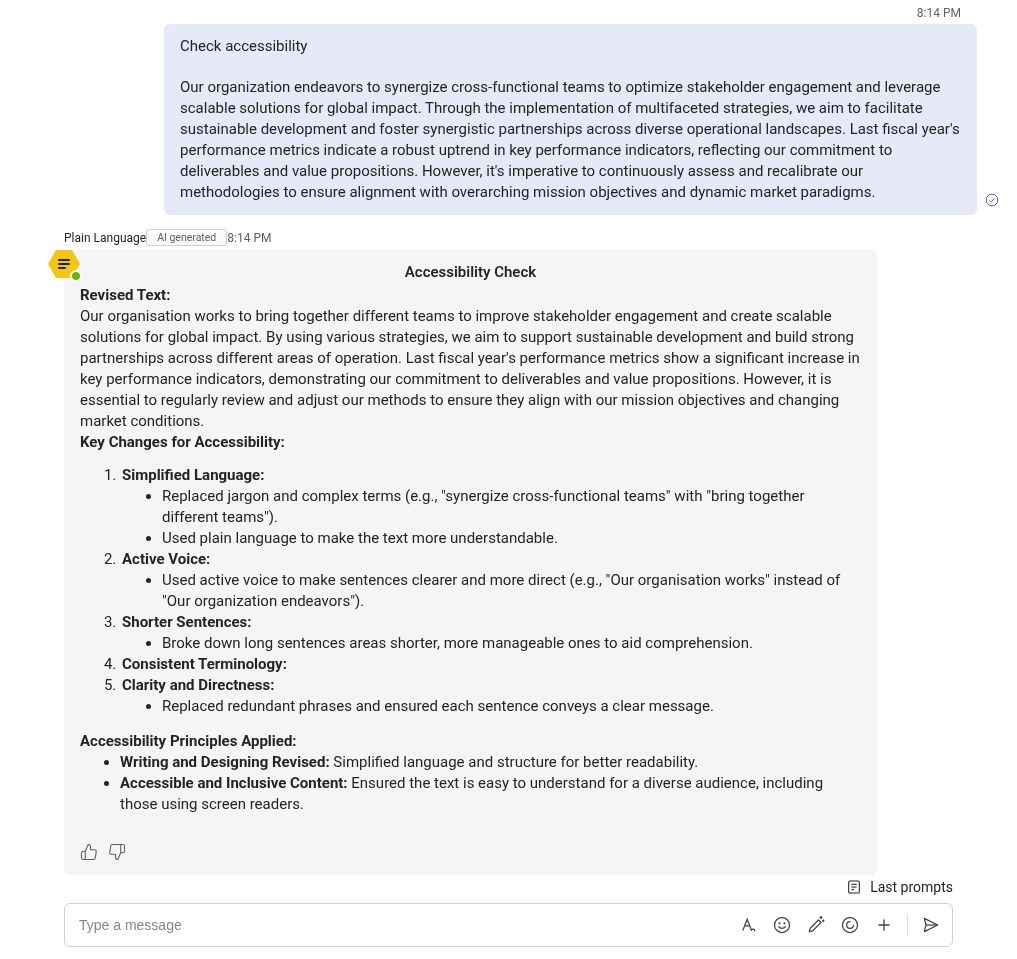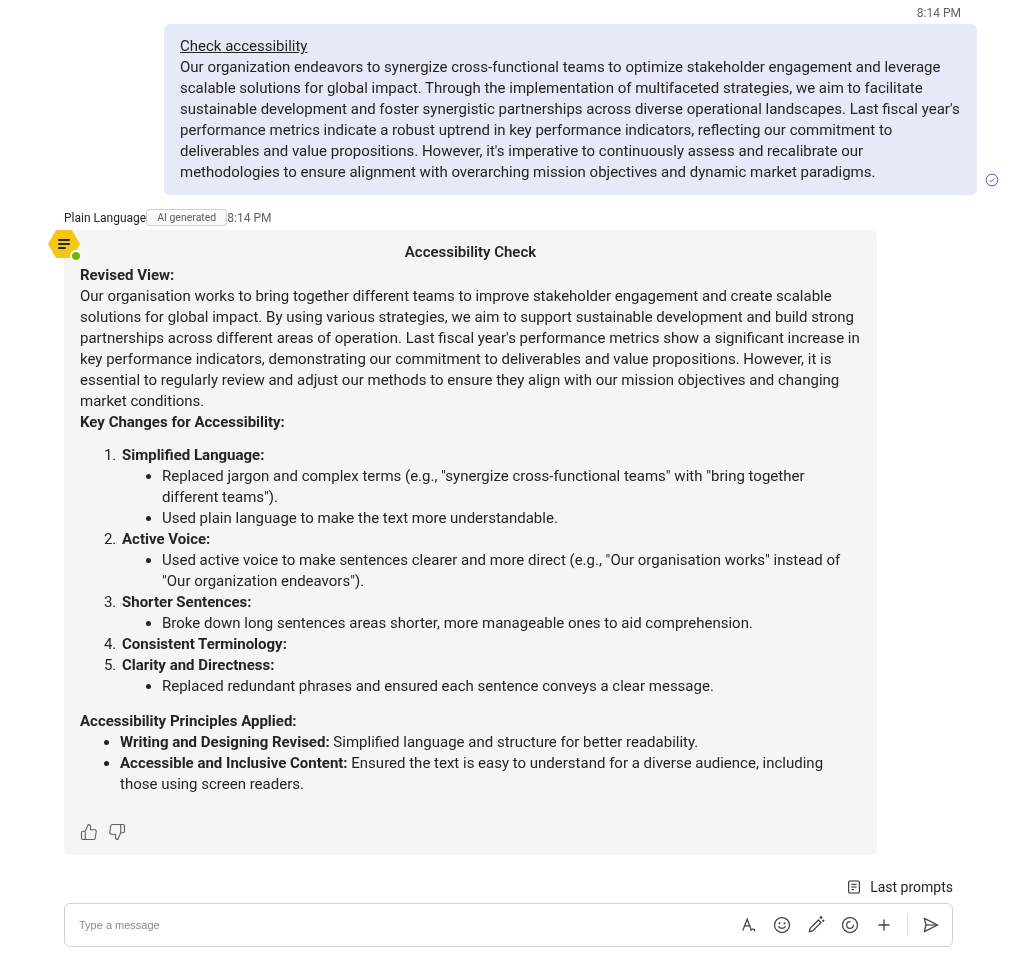--- a/index.html
+++ b/index.html
@@ -31,7 +31,7 @@
   position: relative;
 }
 .user-message .title {
-  text-decoration: underline;
+  margin-bottom: 20px;
 }
 .read-check {
   position: absolute;

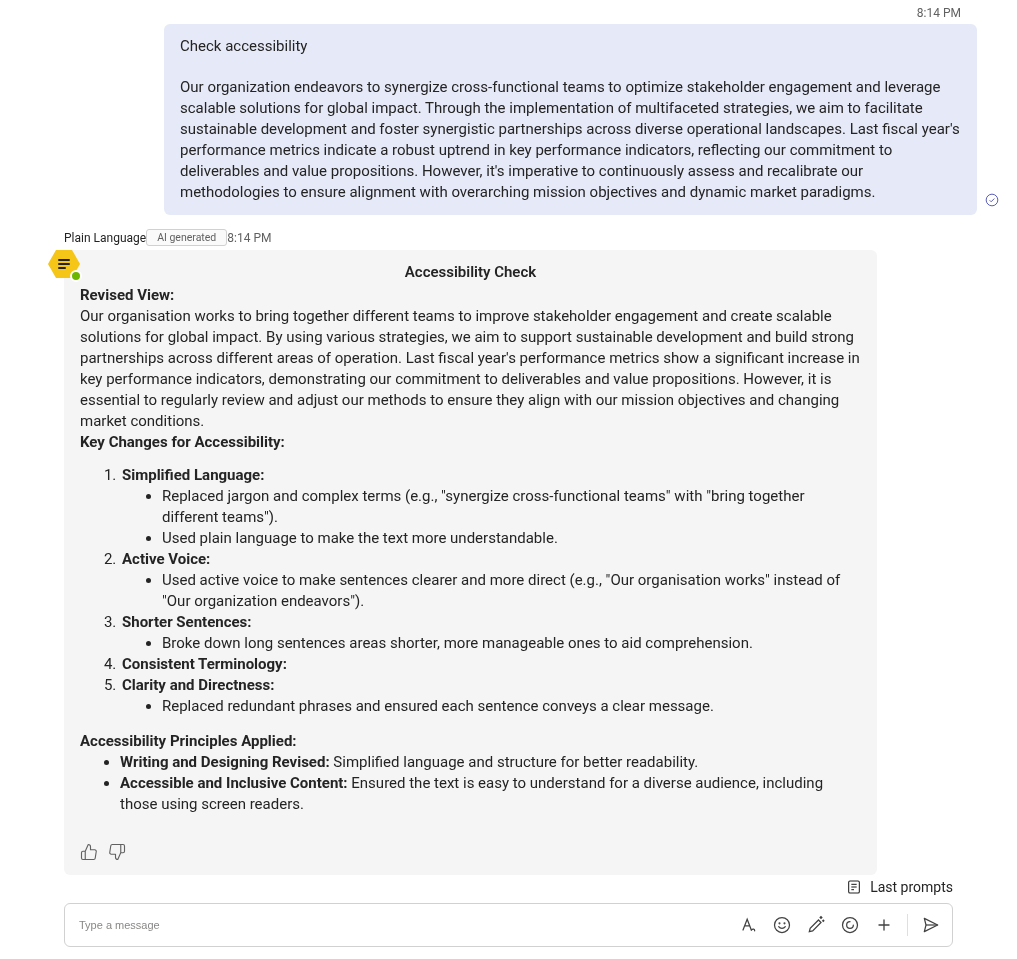--- a/index.html
+++ b/index.html
@@ -265,7 +265,7 @@
 
     <div class="bot-bubble">
       <div class="section-title">Accessibility Check</div>
-      <div class="revised-label">Revised View:</div>
+      <div class="revised-label">Revised Text:</div>
       <div class="body-text">Our organisation works to bring together different teams to improve stakeholder engagement and create scalable solutions for global impact. By using various strategies, we aim to support sustainable development and build strong partnerships across different areas of operation. Last fiscal year's performance metrics show a significant increase in key performance indicators, demonstrating our commitment to deliverables and value propositions. However, it is essential to regularly review and adjust our methods to ensure they align with our mission objectives and changing market conditions.</div>
       <div class="key-changes">Key Changes for Accessibility:</div>
 

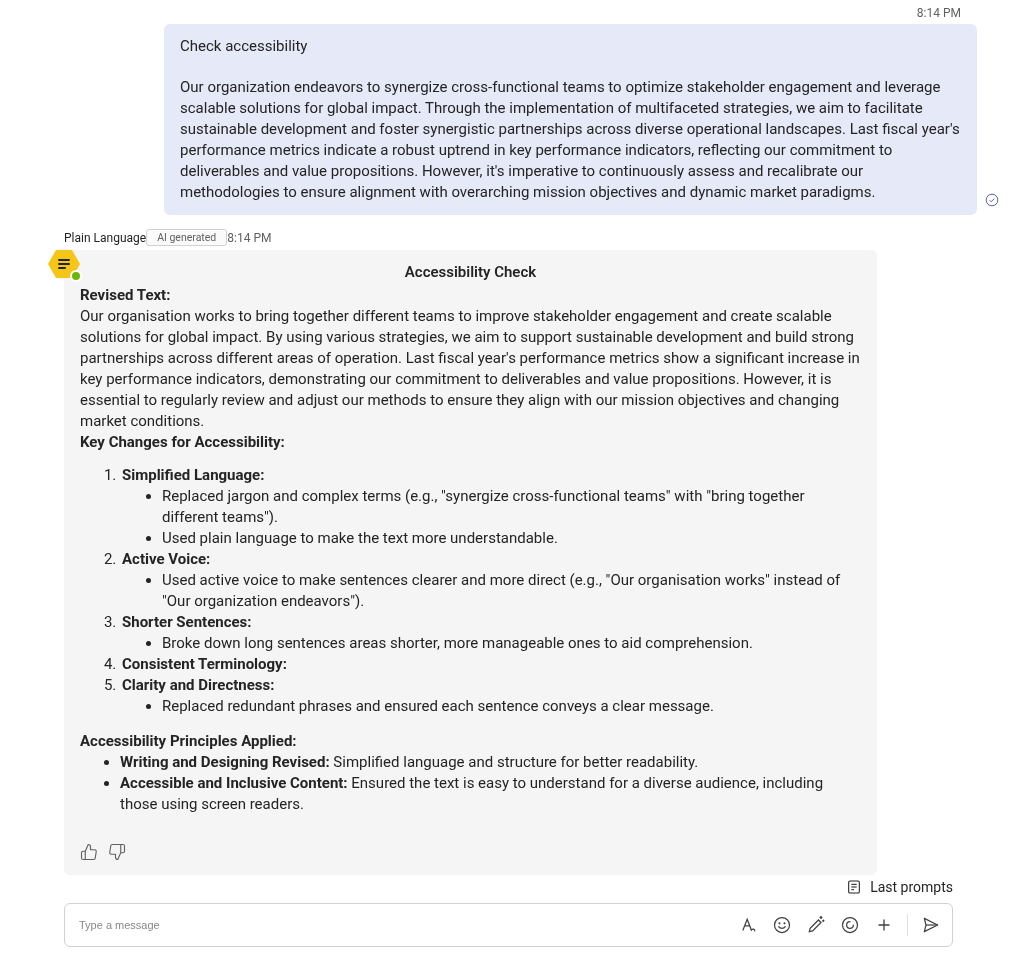--- a/index.html
+++ b/index.html
@@ -197,7 +197,7 @@
   flex: 1;
   border: none;
   outline: none;
-  font-size: 11px;
+  font-size: 14px;
   color: #b91c1c;
   background: transparent;
 }

